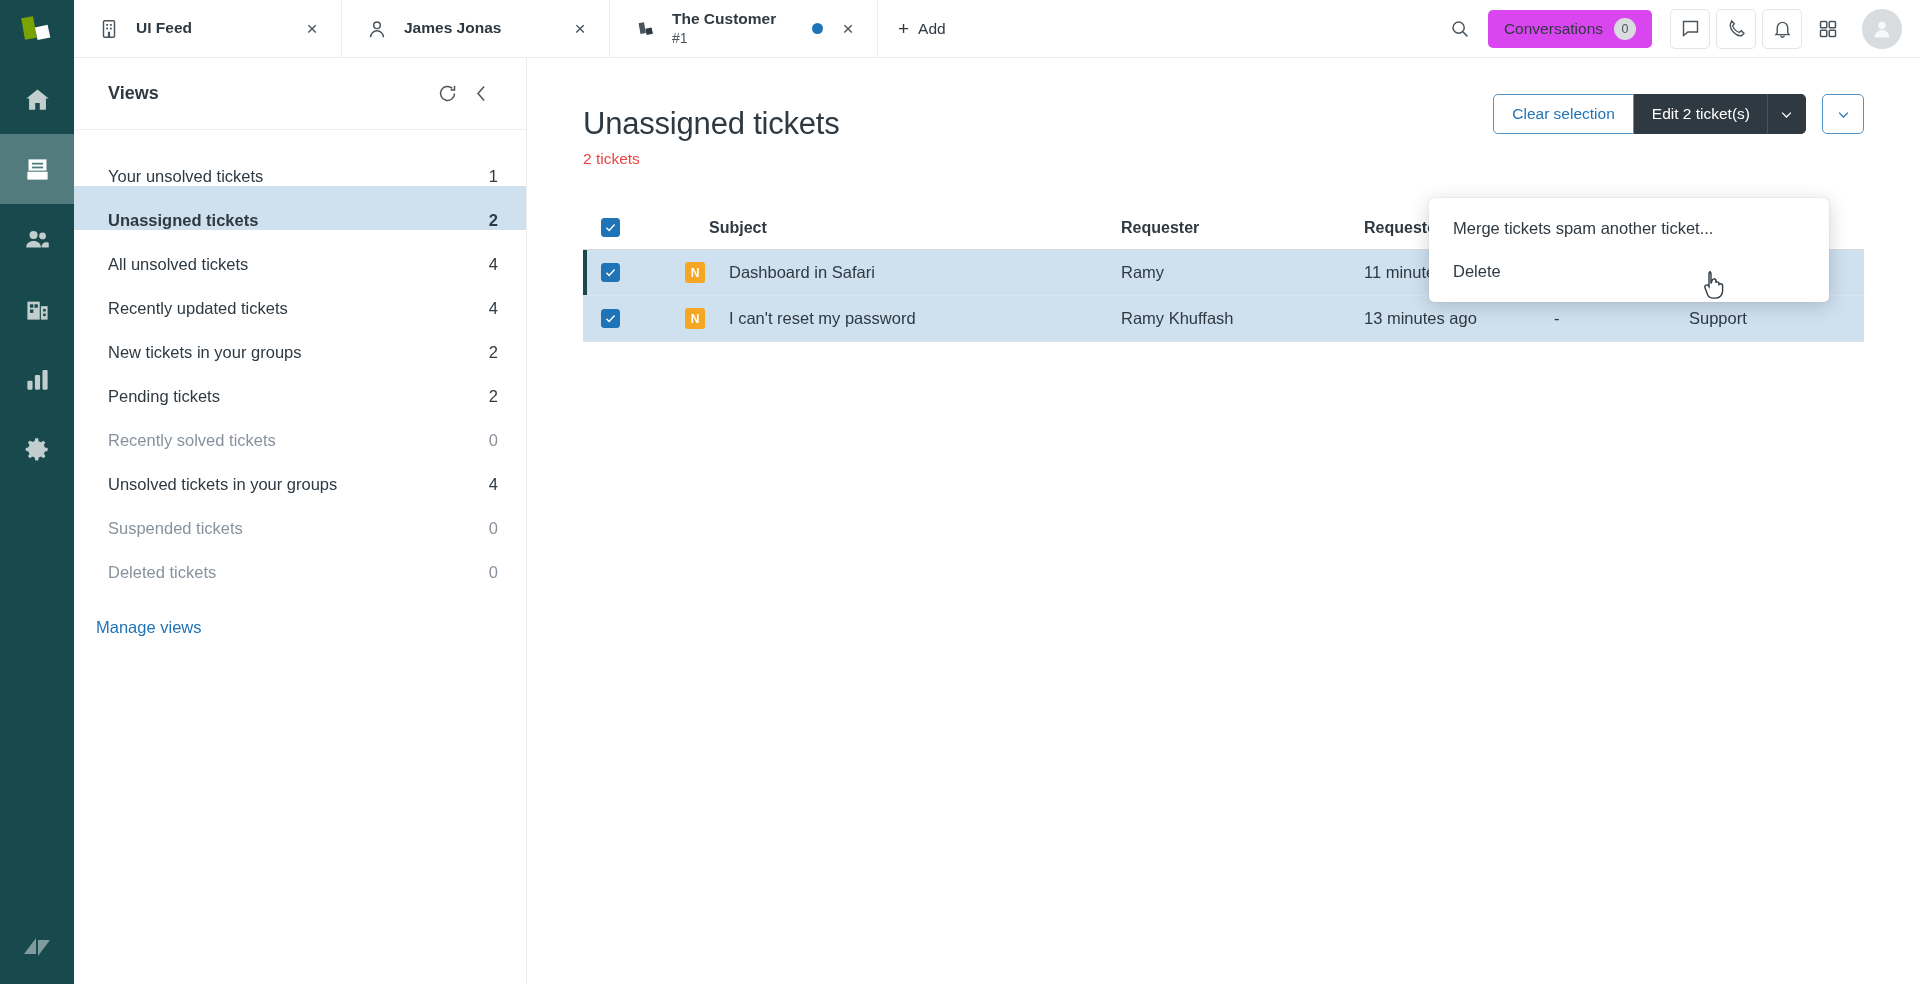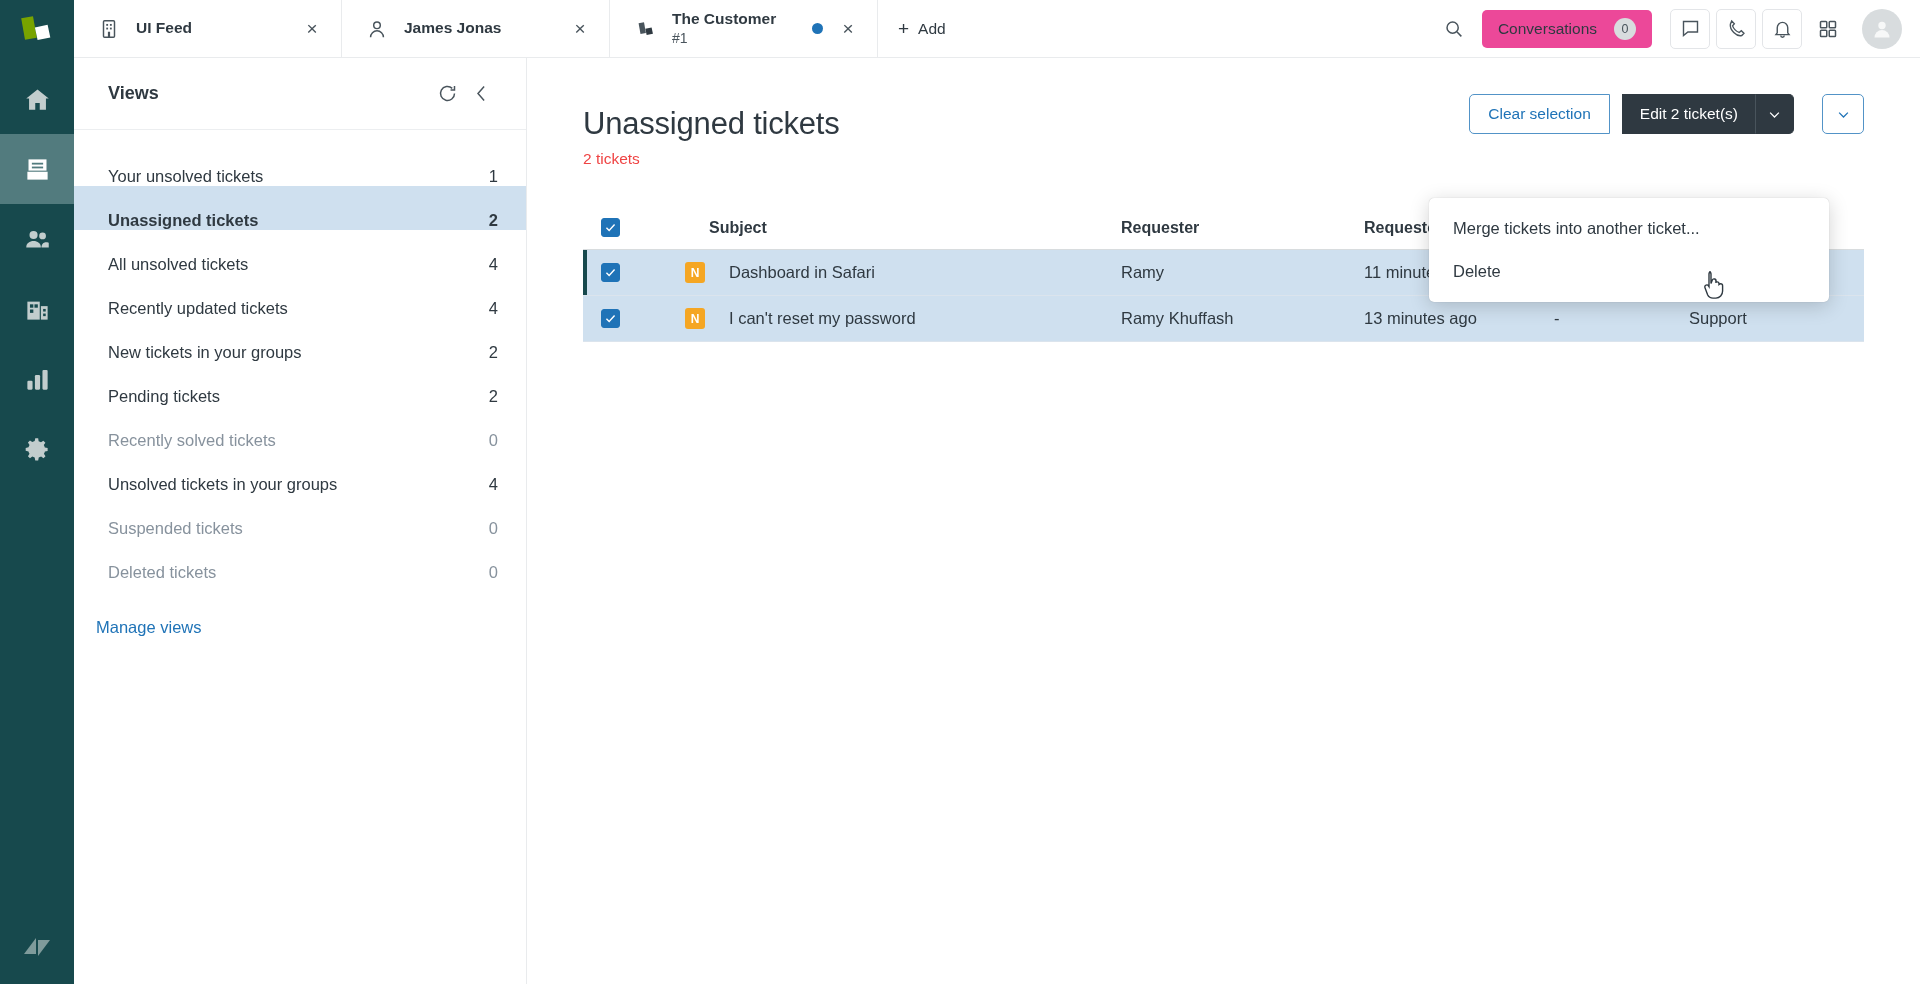--- a/index.html
+++ b/index.html
@@ -75,8 +75,8 @@
   .icon-btn.bordered { border-color: #e3e5e8; }
   .icon-btn svg { width: 21px; height: 21px; stroke: #49545c; fill: none; stroke-width: 1.6; }
   .conv-pill {
-    display: flex; align-items: center; gap: 17px; height: 38px; padding: 0 16px;
-    background: #ec4899; border-radius: 5px; cursor: pointer; margin-right: 12px;
+    display: flex; align-items: center; gap: 11px; height: 38px; padding: 0 16px;
+    background: #d946ef; border-radius: 5px; cursor: pointer; margin-right: 12px;
   }
   .conv-label { font-size: 15.5px; color: #2f3941; }
   .conv-badge {

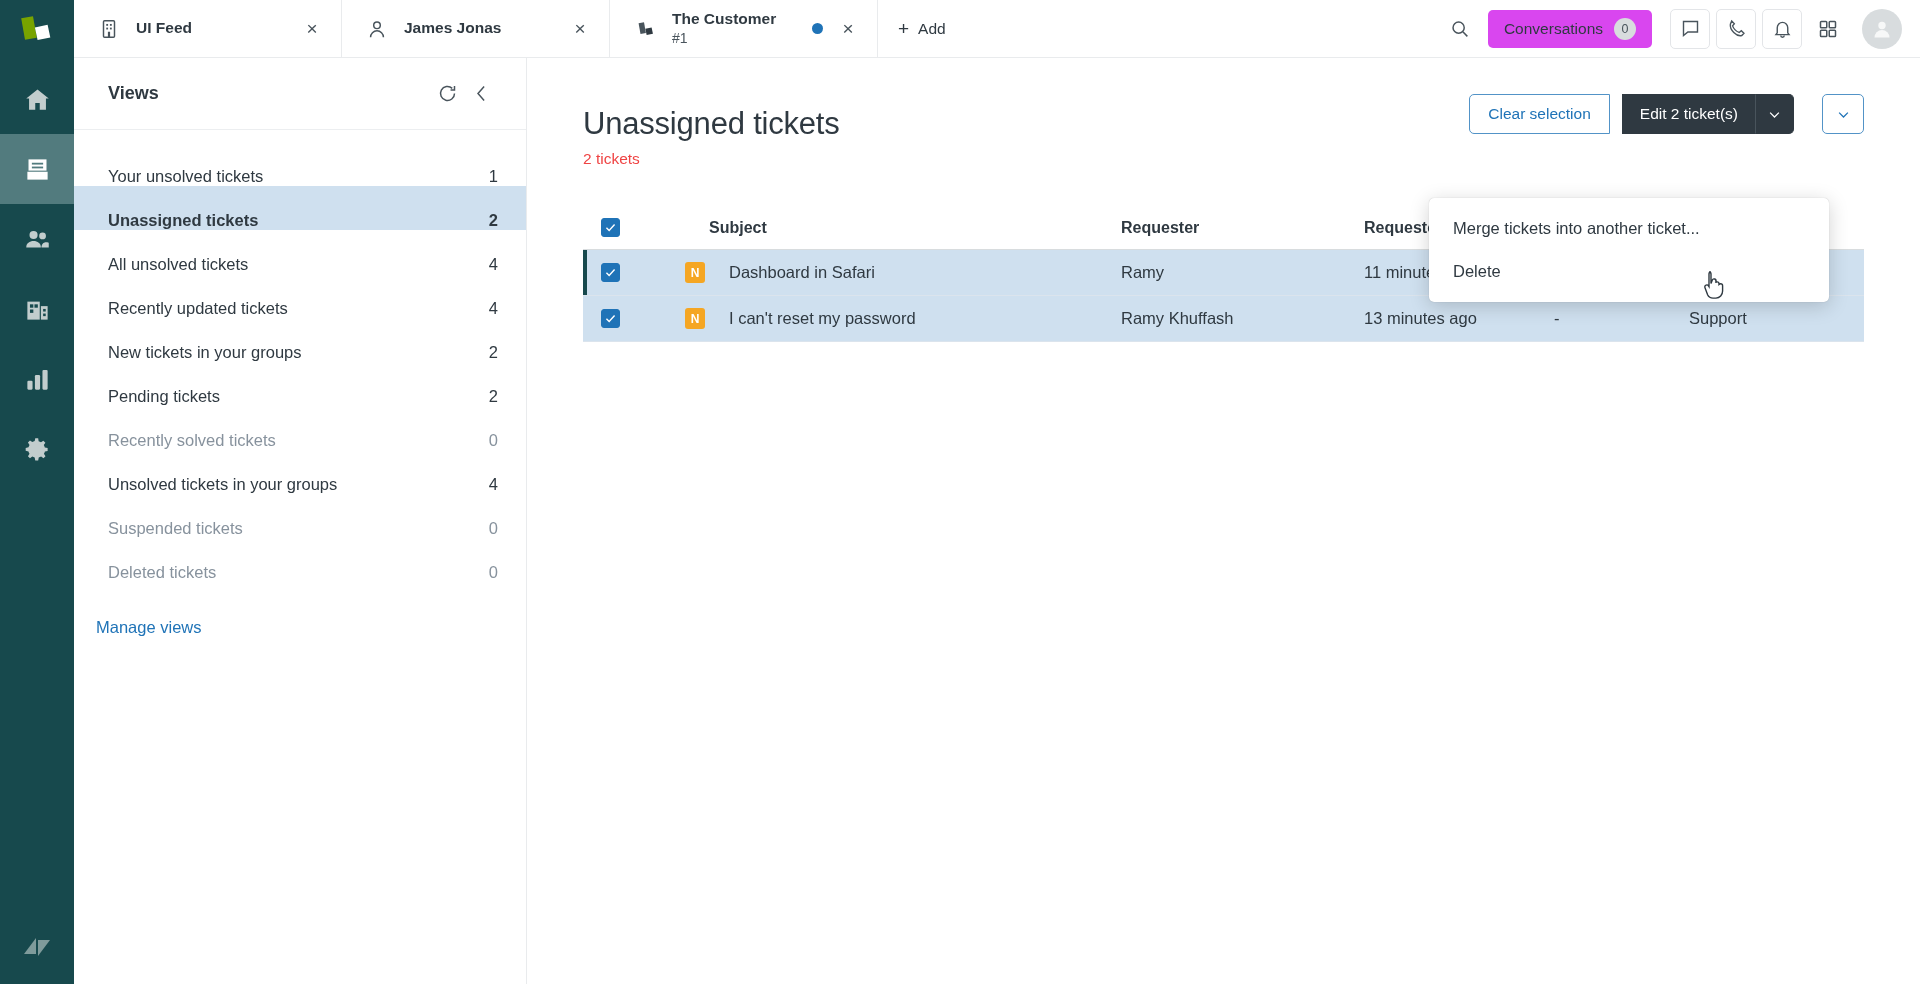--- a/index.html
+++ b/index.html
@@ -130,7 +130,7 @@
   .page-sub { font-size: 15.5px; color: #ef4444; margin-top: 8px; }
 
   .actions {
-    position: absolute; top: 36px; right: 56px; display: flex; align-items: flex-start; gap: 12px; z-index: 25;
+    position: absolute; top: 36px; right: 56px; display: flex; align-items: flex-start; gap: 0; z-index: 25;
   }
   .btn-clear {
     height: 40px; padding: 0 18px; background: #fff; border: 1px solid #5293c7;

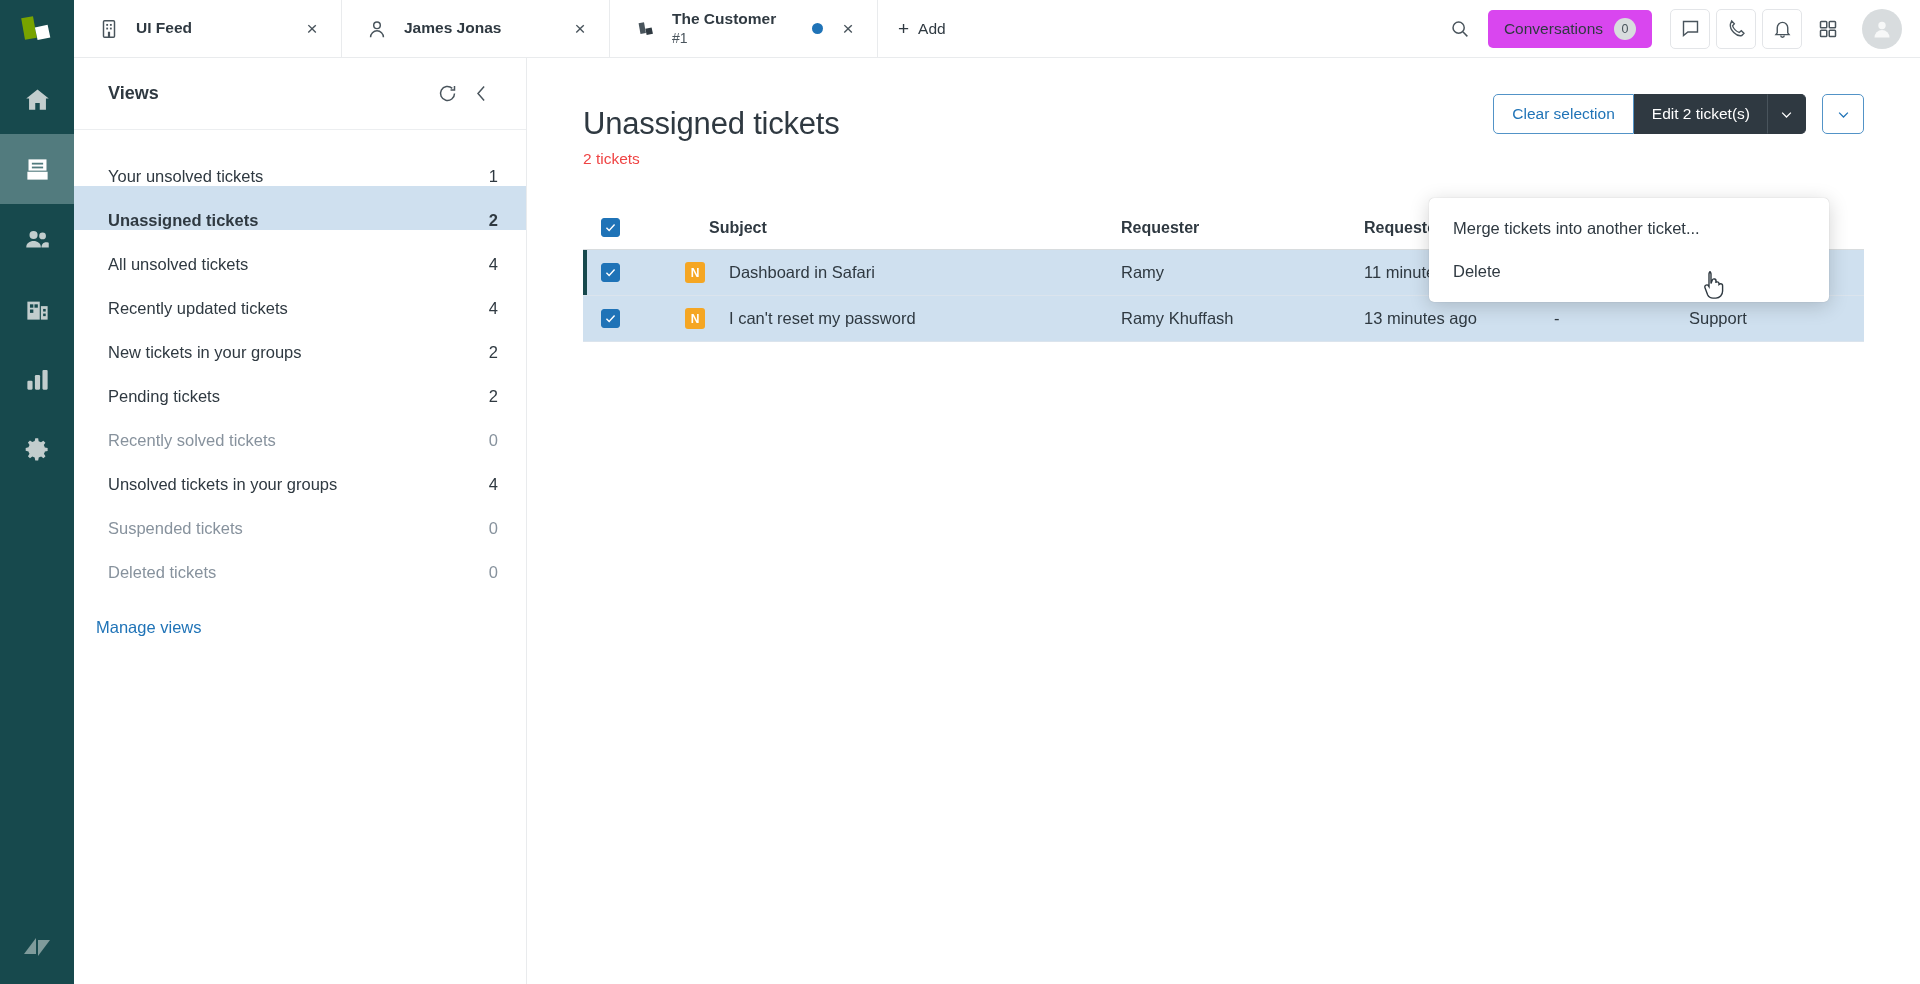--- a/index.html
+++ b/index.html
@@ -448,7 +448,7 @@
         </div>
 
         <div class="dropdown">
-          <div class="dd-item">Merge tickets into another ticket...</div>
+          <div class="dd-item">Merge tickets spam another ticket...</div>
           <div class="dd-item">Delete</div>
           <div class="cursor-hand">
             <svg viewBox="0 0 26 30">

